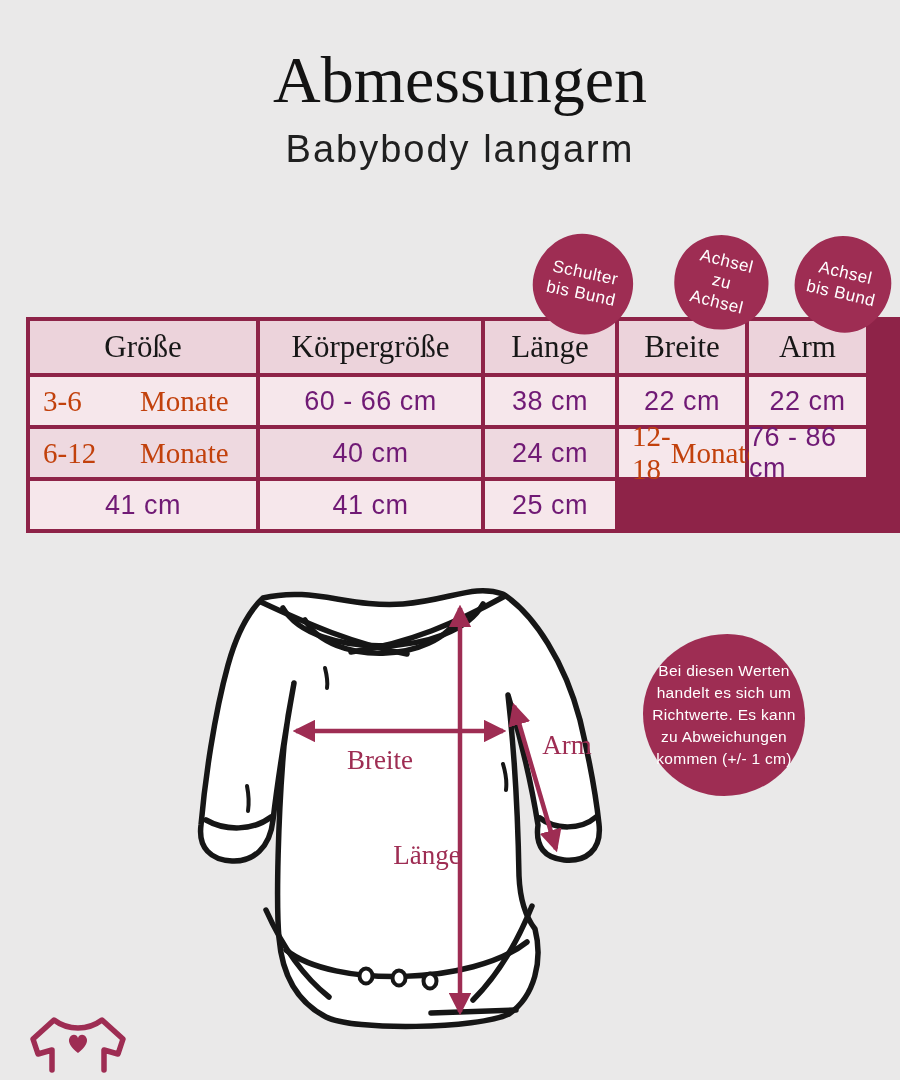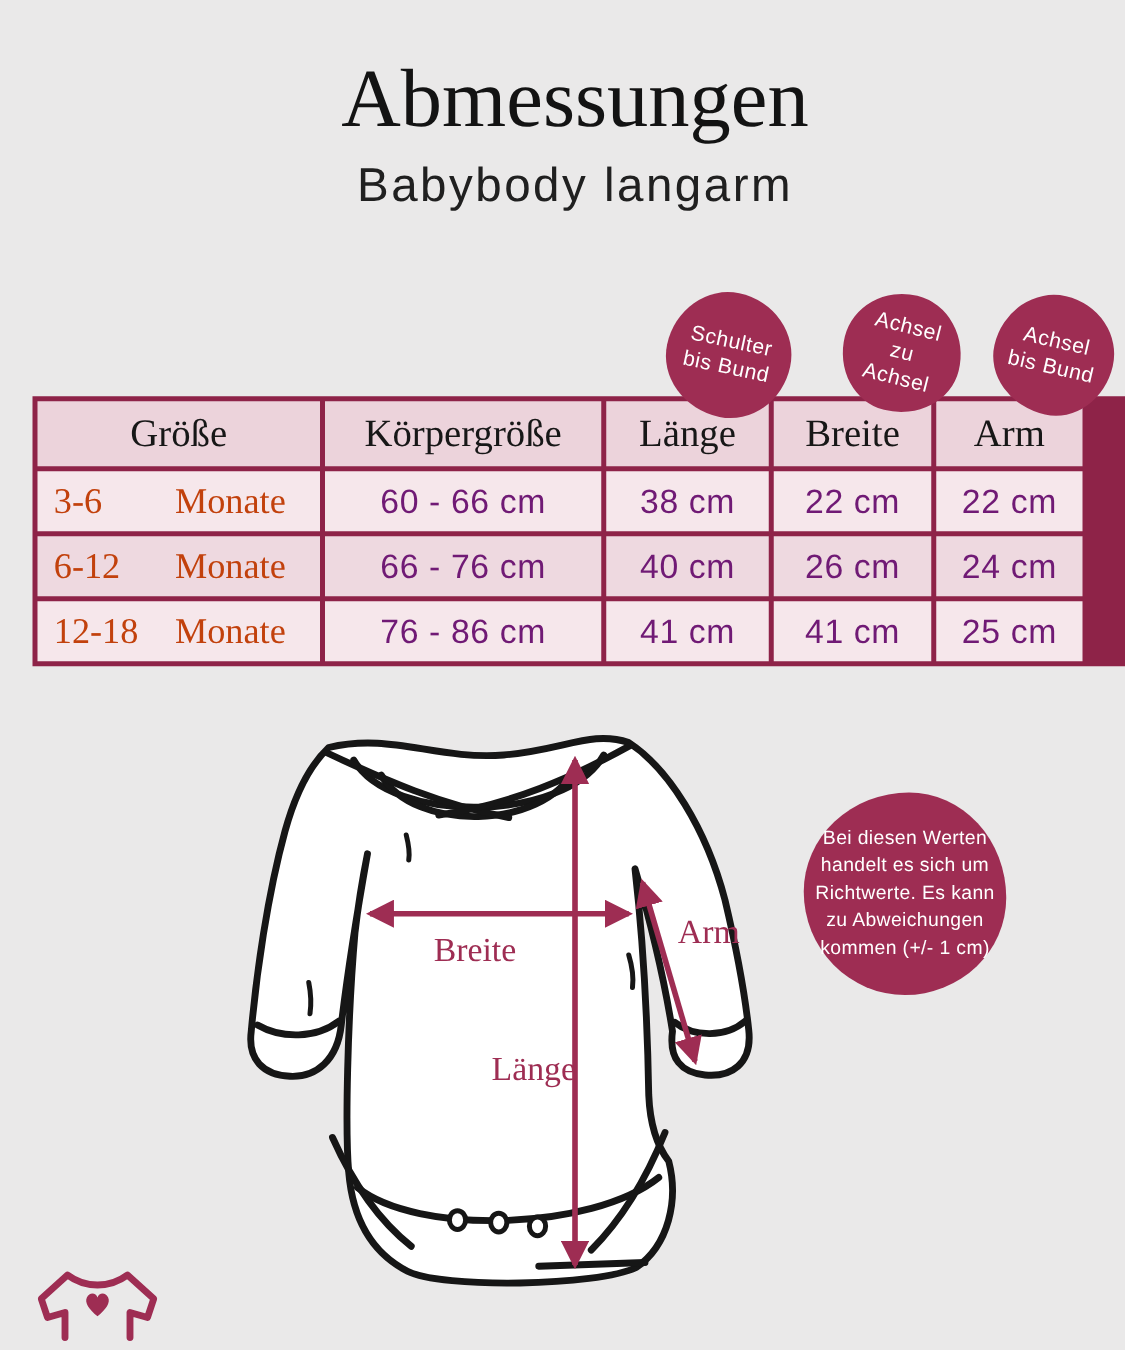--- a/index.html
+++ b/index.html
@@ -100,7 +100,6 @@
       <span class="size-range">6-12</span>
       <span>Monate</span>
     </div>
-    <div class="cell td row-b">66 - 76 cm</div>
     <div class="cell td row-b">40 cm</div>
     <div class="cell td row-b">26 cm</div>
     <div class="cell td row-b">24 cm</div>

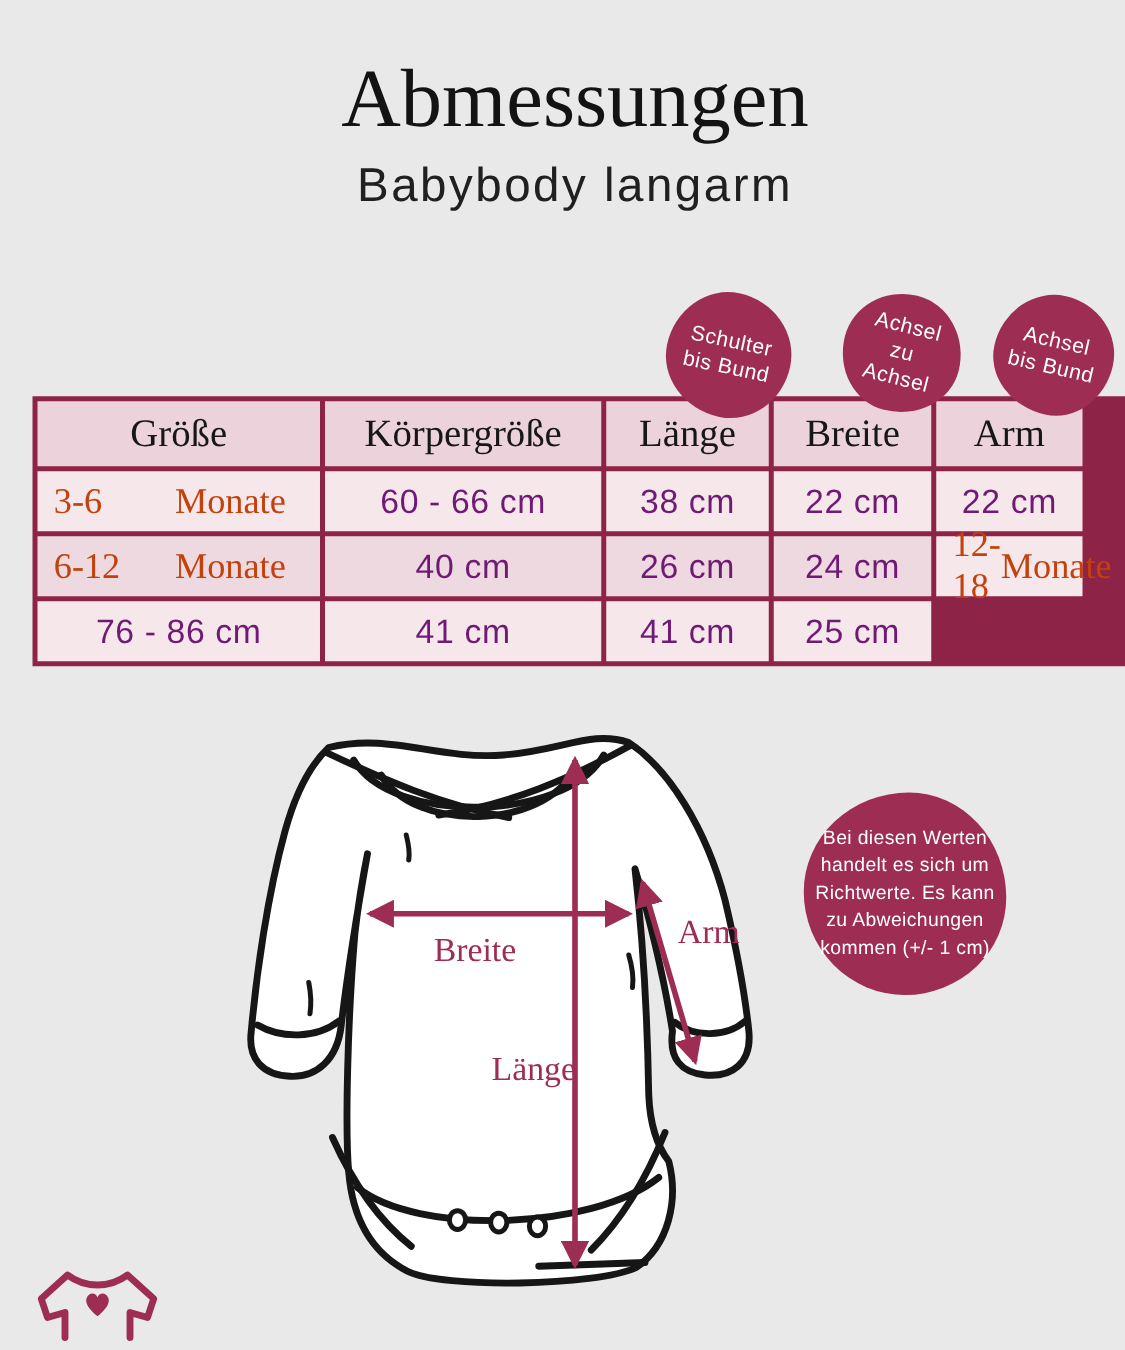--- a/index.html
+++ b/index.html
@@ -101,7 +101,6 @@
       <span>Monate</span>
     </div>
     <div class="cell td row-b">40 cm</div>
-    <div class="cell td row-b">26 cm</div>
     <div class="cell td row-b">24 cm</div>
 
     <div class="cell td row-a size-cell">

